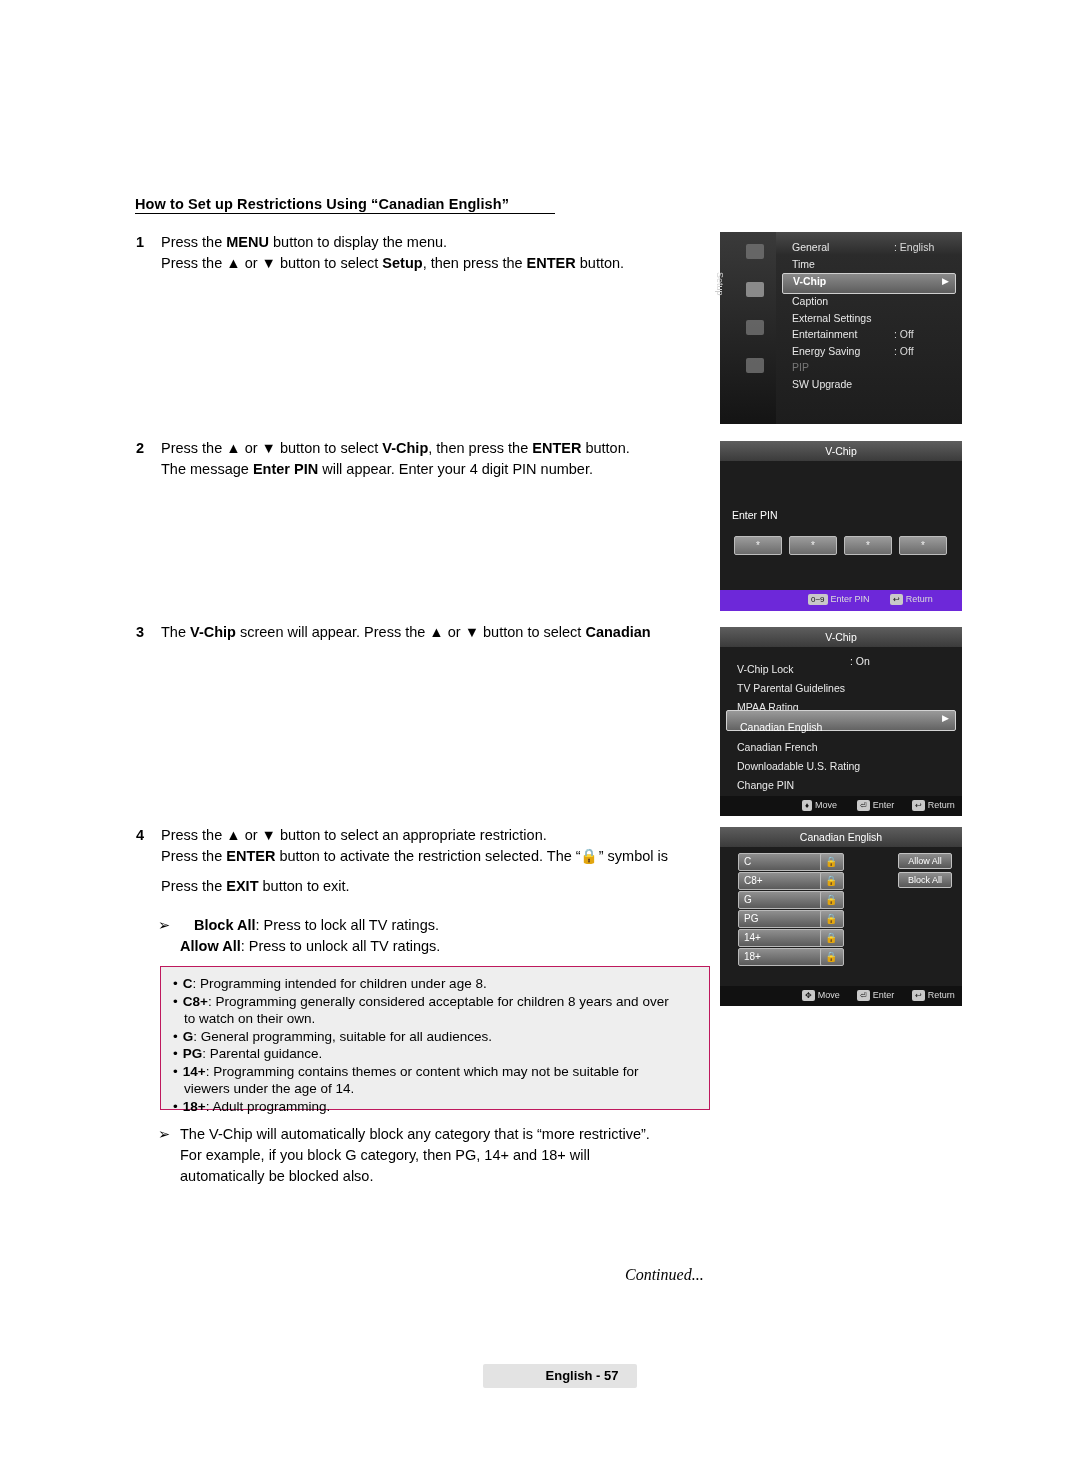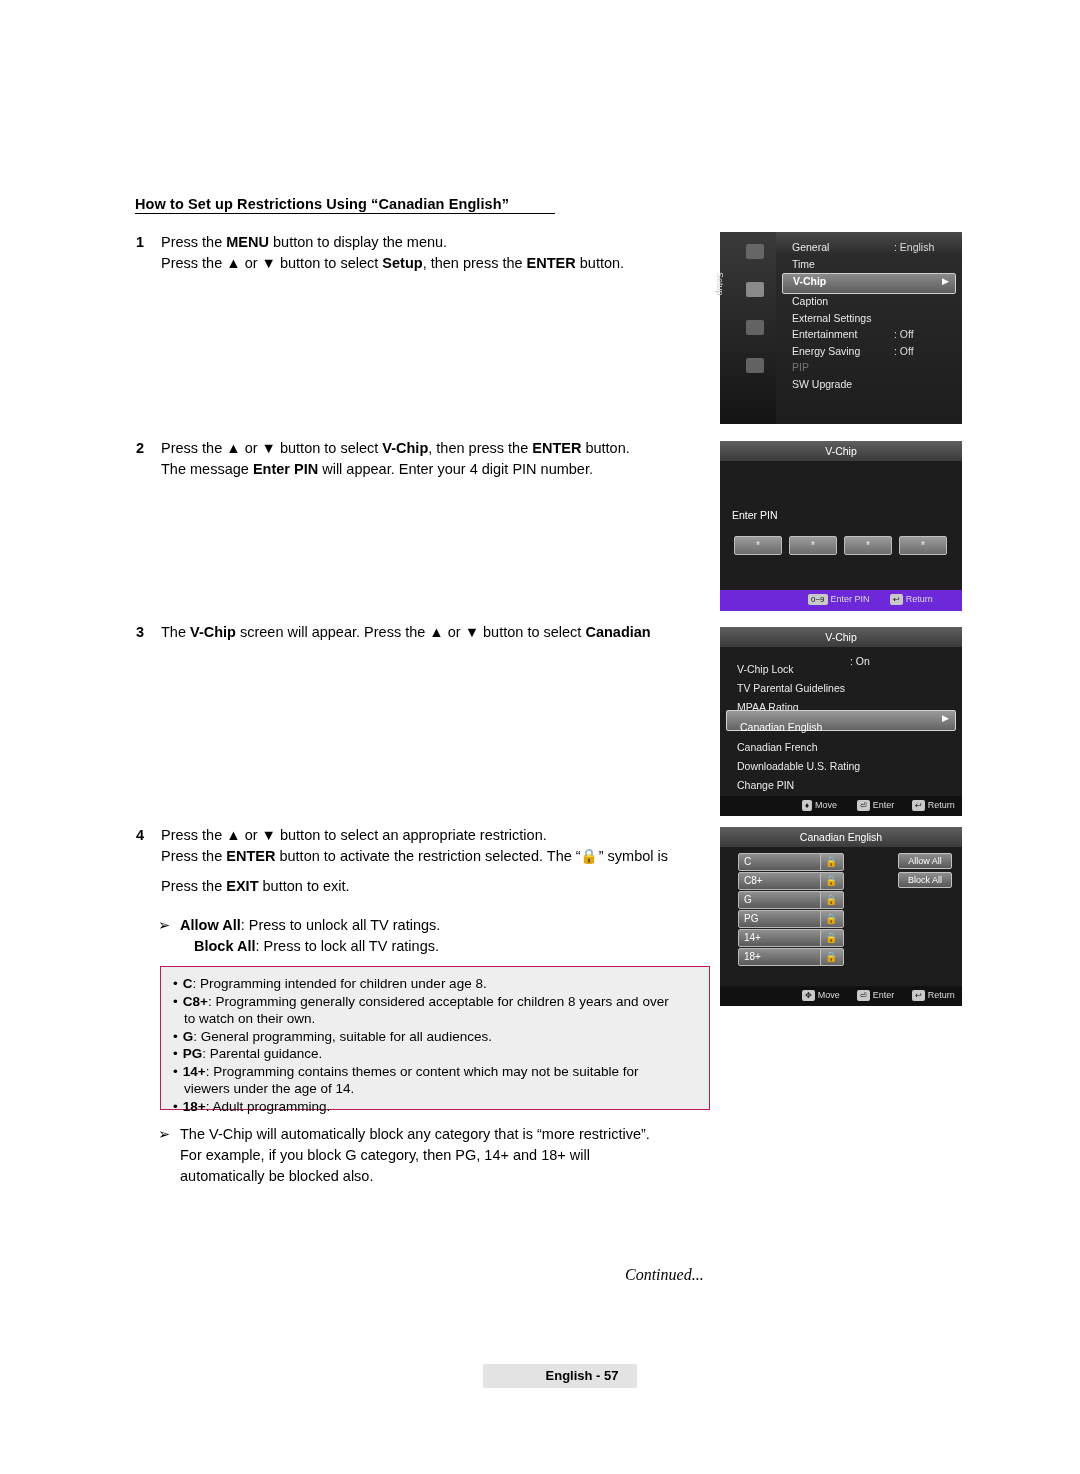--- a/index.html
+++ b/index.html
@@ -171,8 +171,8 @@
   <div class="arrowline a1">
     <span class="ar">➢</span>
     <span class="txt">
+        <div style="margin-left: 14px;"><b>Block All</b><span>: Press to lock all TV ratings.</span></div>
         <div><b>Allow All</b><span>: Press to unlock all TV ratings.</span></div>
-        <div style="margin-left: 14px;"><b>Block All</b><span>: Press to lock all TV ratings.</span></div>
       </span>
   </div>
 

